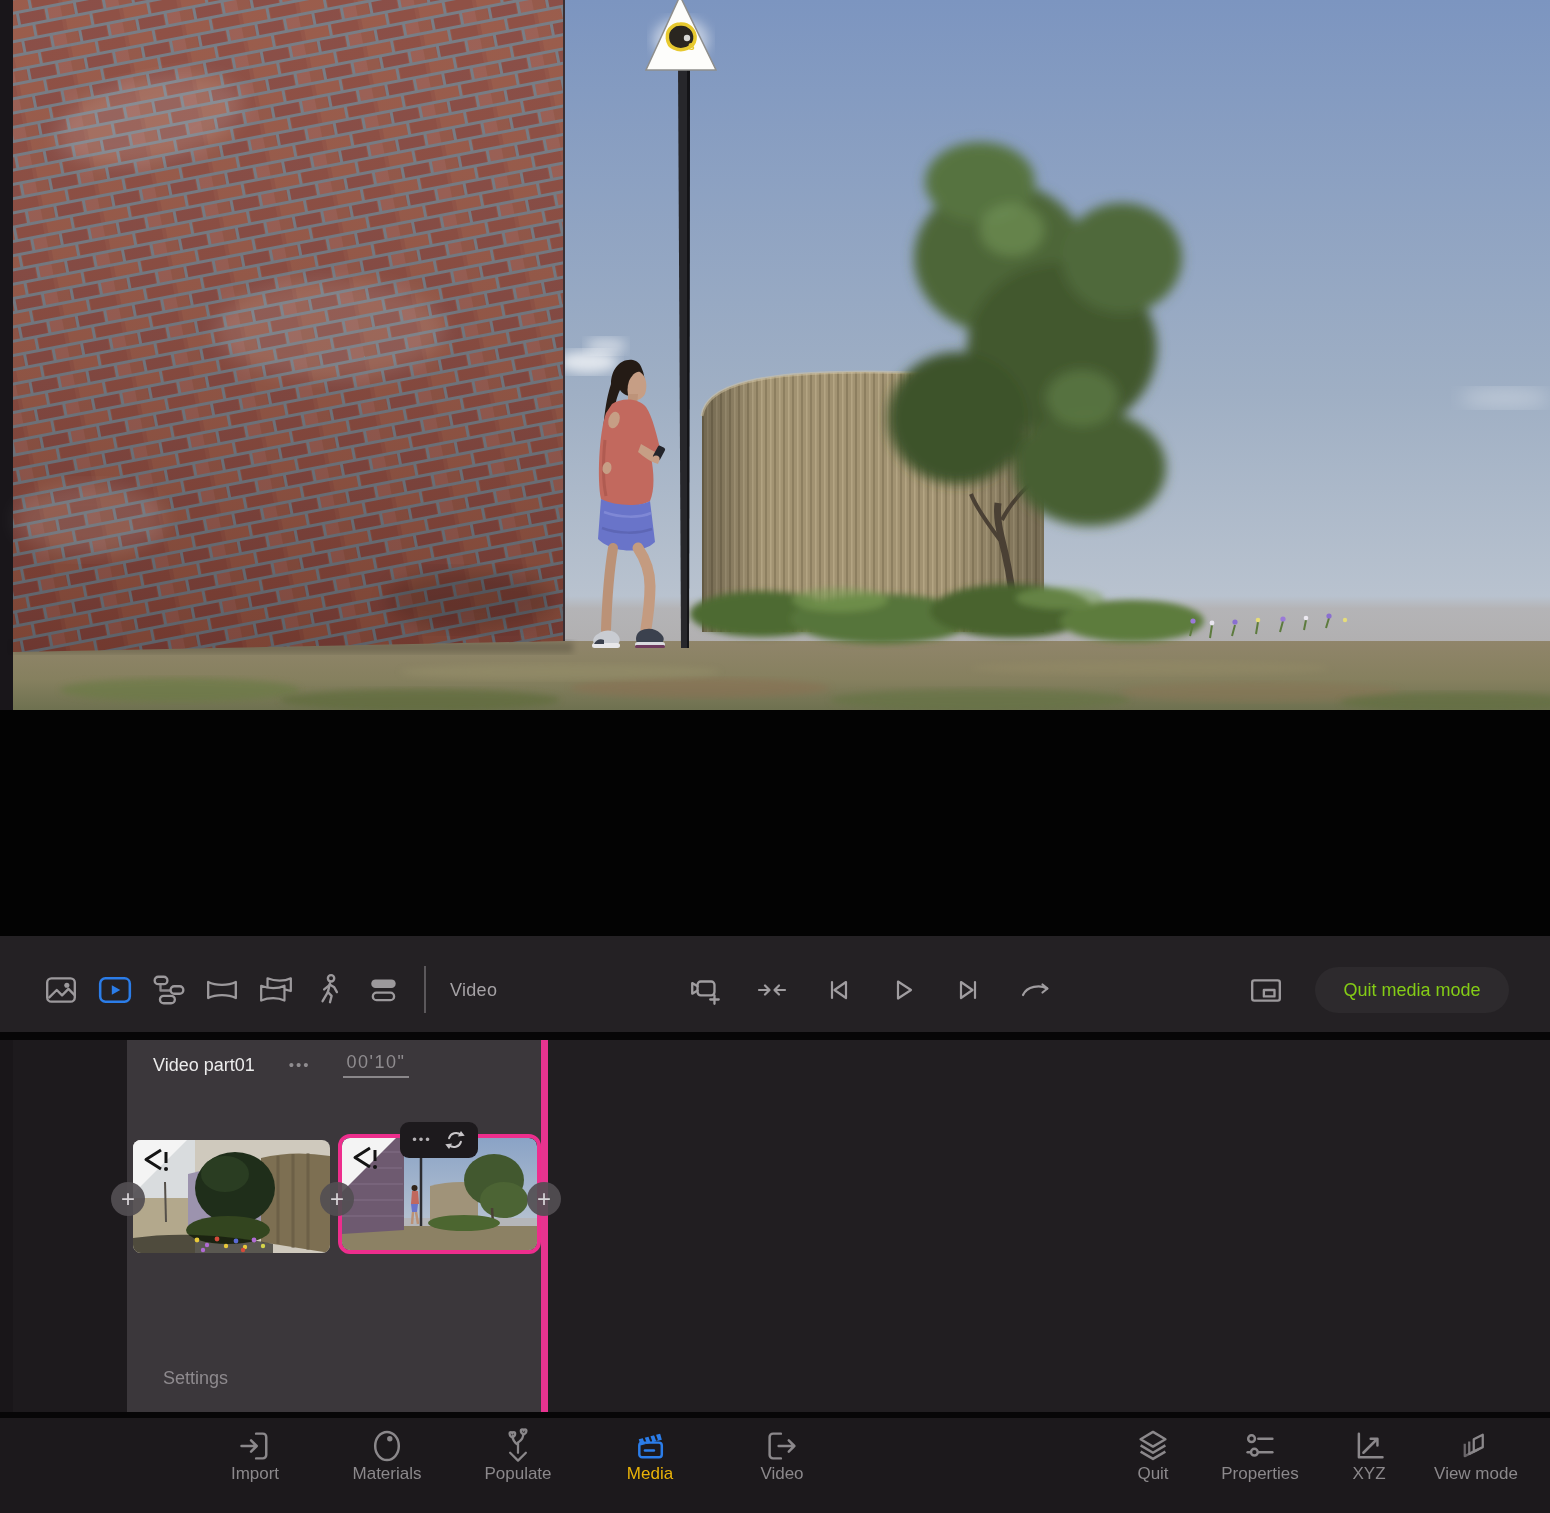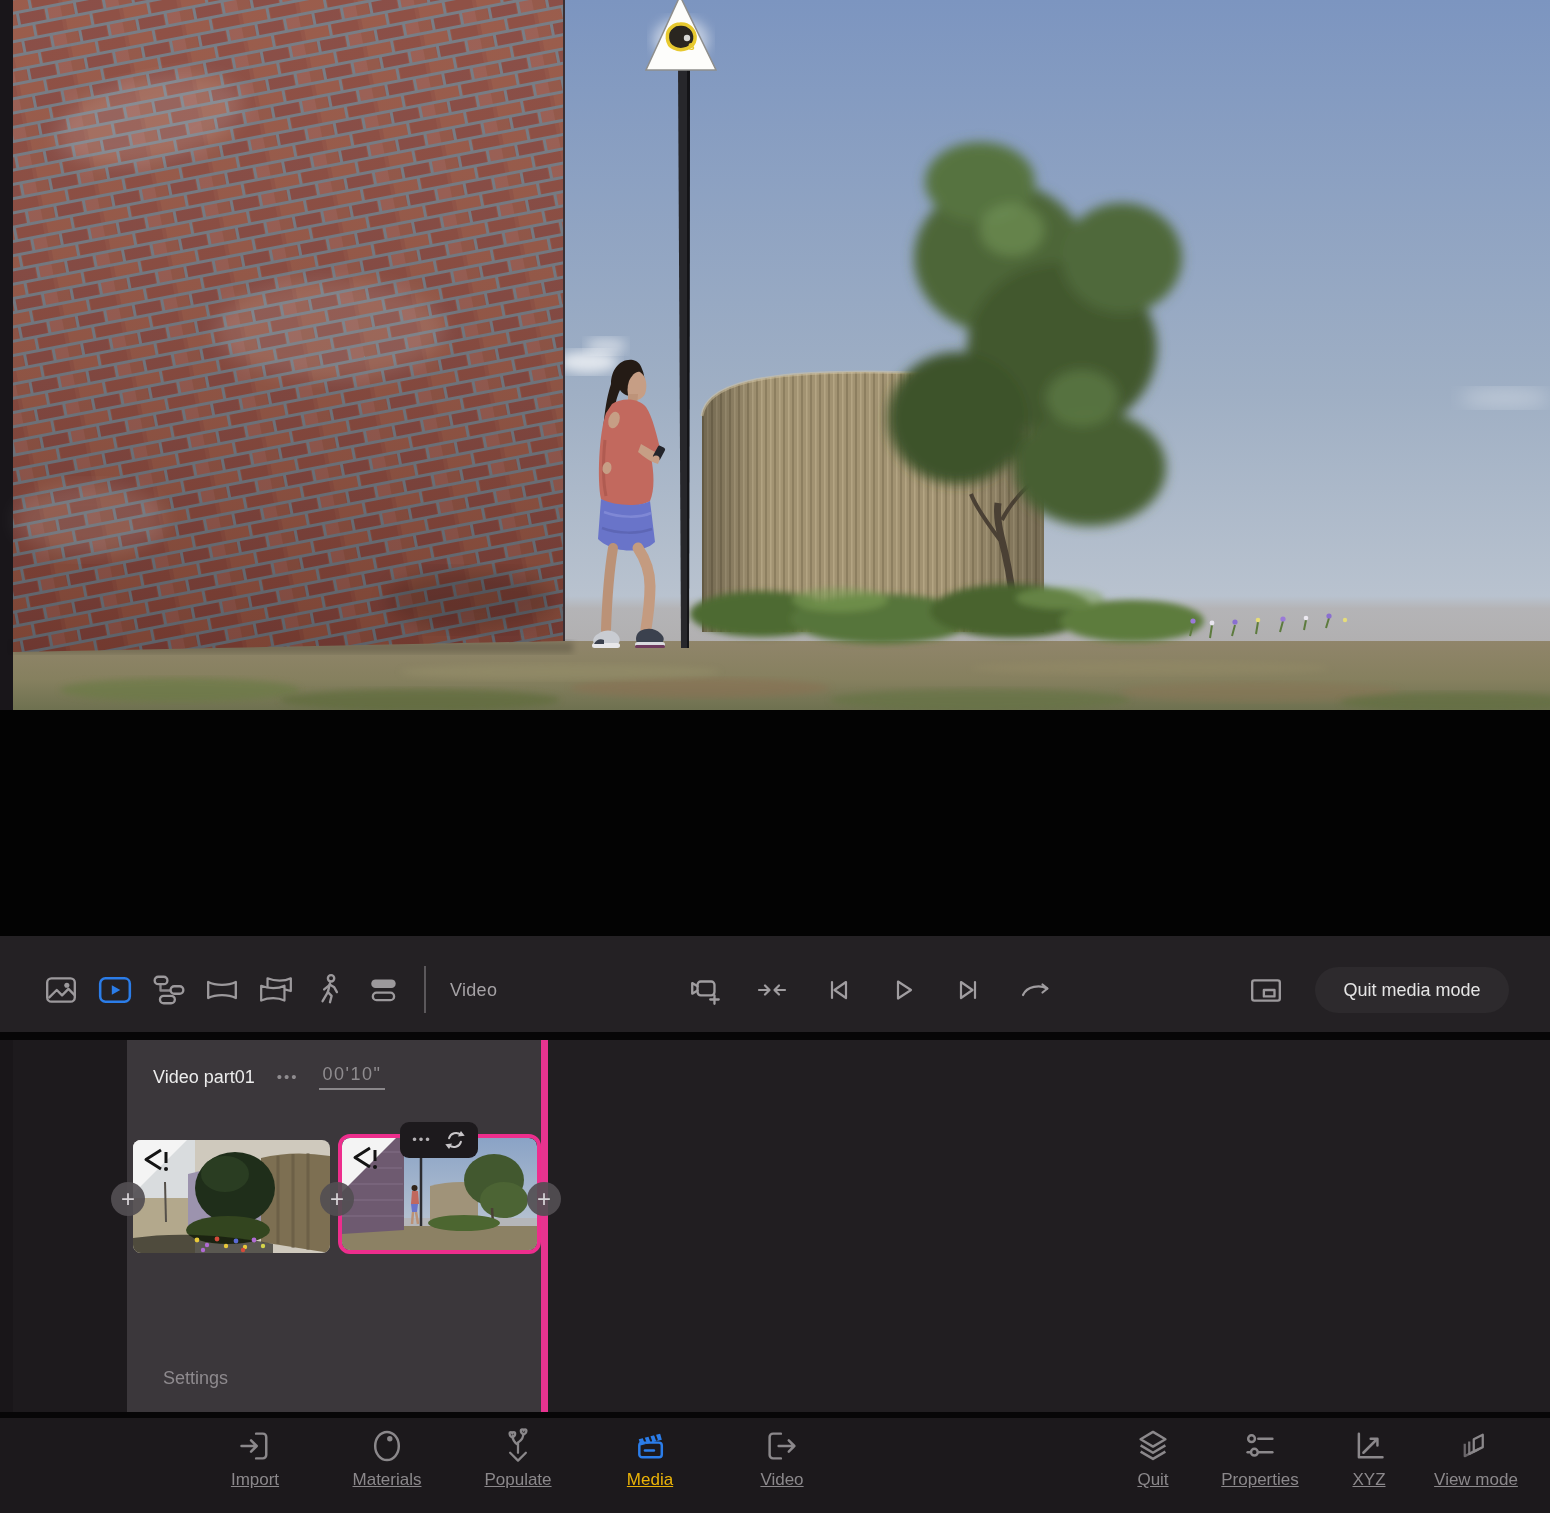--- a/index.html
+++ b/index.html
@@ -20,7 +20,7 @@
   .icon-btn svg{display:block;}
   .mode-divider{position:absolute;left:424px;top:30px;width:2px;height:47px;background:#5b585b;}
   .mode-label{position:absolute;left:450px;top:32px;height:44px;display:flex;align-items:center;color:#a5a2a5;font-size:18px;letter-spacing:.3px;text-align:center;}
-  .quit-btn{position:absolute;left:1315px;top:31px;width:194px;height:46px;border-radius:23px;background:#2d2a2d;display:flex;align-items:center;justify-content:center;color:#e5e5e5;font-size:18px;font-weight:500;cursor:pointer;}
+  .quit-btn{position:absolute;left:1315px;top:31px;width:194px;height:46px;border-radius:23px;background:#2d2a2d;display:flex;align-items:center;justify-content:center;color:#84cc16;font-size:18px;font-weight:500;cursor:pointer;}
 
   
   .timeline{position:absolute;left:0;top:1040px;width:1550px;height:372px;background:#211e21;}

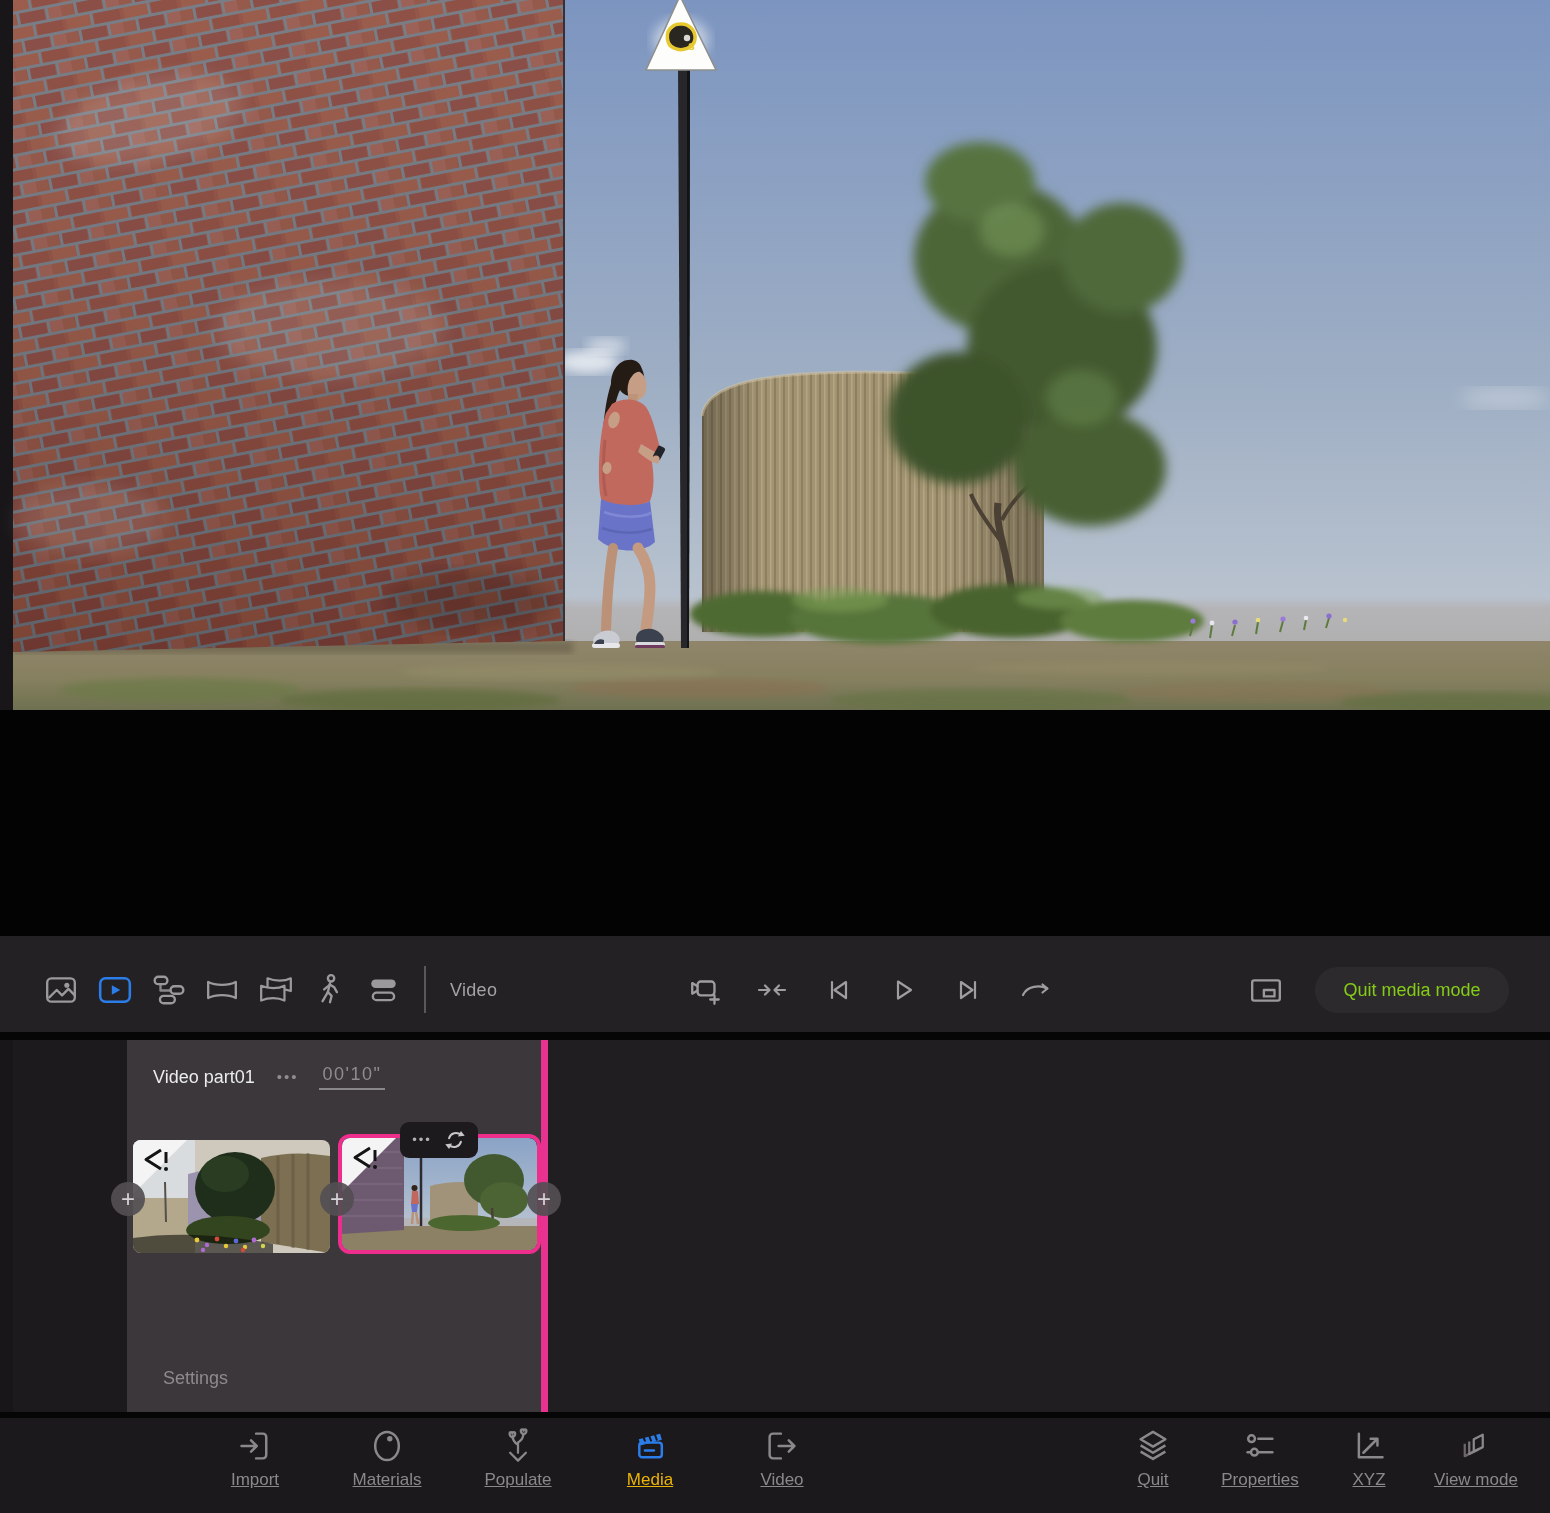--- a/index.html
+++ b/index.html
@@ -26,7 +26,7 @@
   .timeline{position:absolute;left:0;top:1040px;width:1550px;height:372px;background:#211e21;}
   .timeline-leftgutter{position:absolute;left:0;top:0;width:127px;height:372px;background:#1d1a1d;border-left:13px solid #191619;box-sizing:border-box;}
   .tl-panel{position:absolute;left:127px;top:0;width:416px;height:372px;background:#3b373b;}
-  .tl-header{position:absolute;left:26px;top:24px;height:26px;display:flex;align-items:center;}
+  .tl-header{position:absolute;left:26px;top:12px;height:26px;display:flex;align-items:center;gap:12px;}
   .tl-title{color:#ececec;font-size:18px;font-weight:500;}
   .tl-more{margin-left:22px;color:#8f8c8f;font-size:15px;letter-spacing:2px;cursor:pointer;line-height:10px;}
   .tl-duration{margin-left:20px;color:#8f8c8f;font-size:18px;letter-spacing:1.5px;border-bottom:2px solid #8a878a;padding:0 4px 3px 4px;cursor:pointer;}

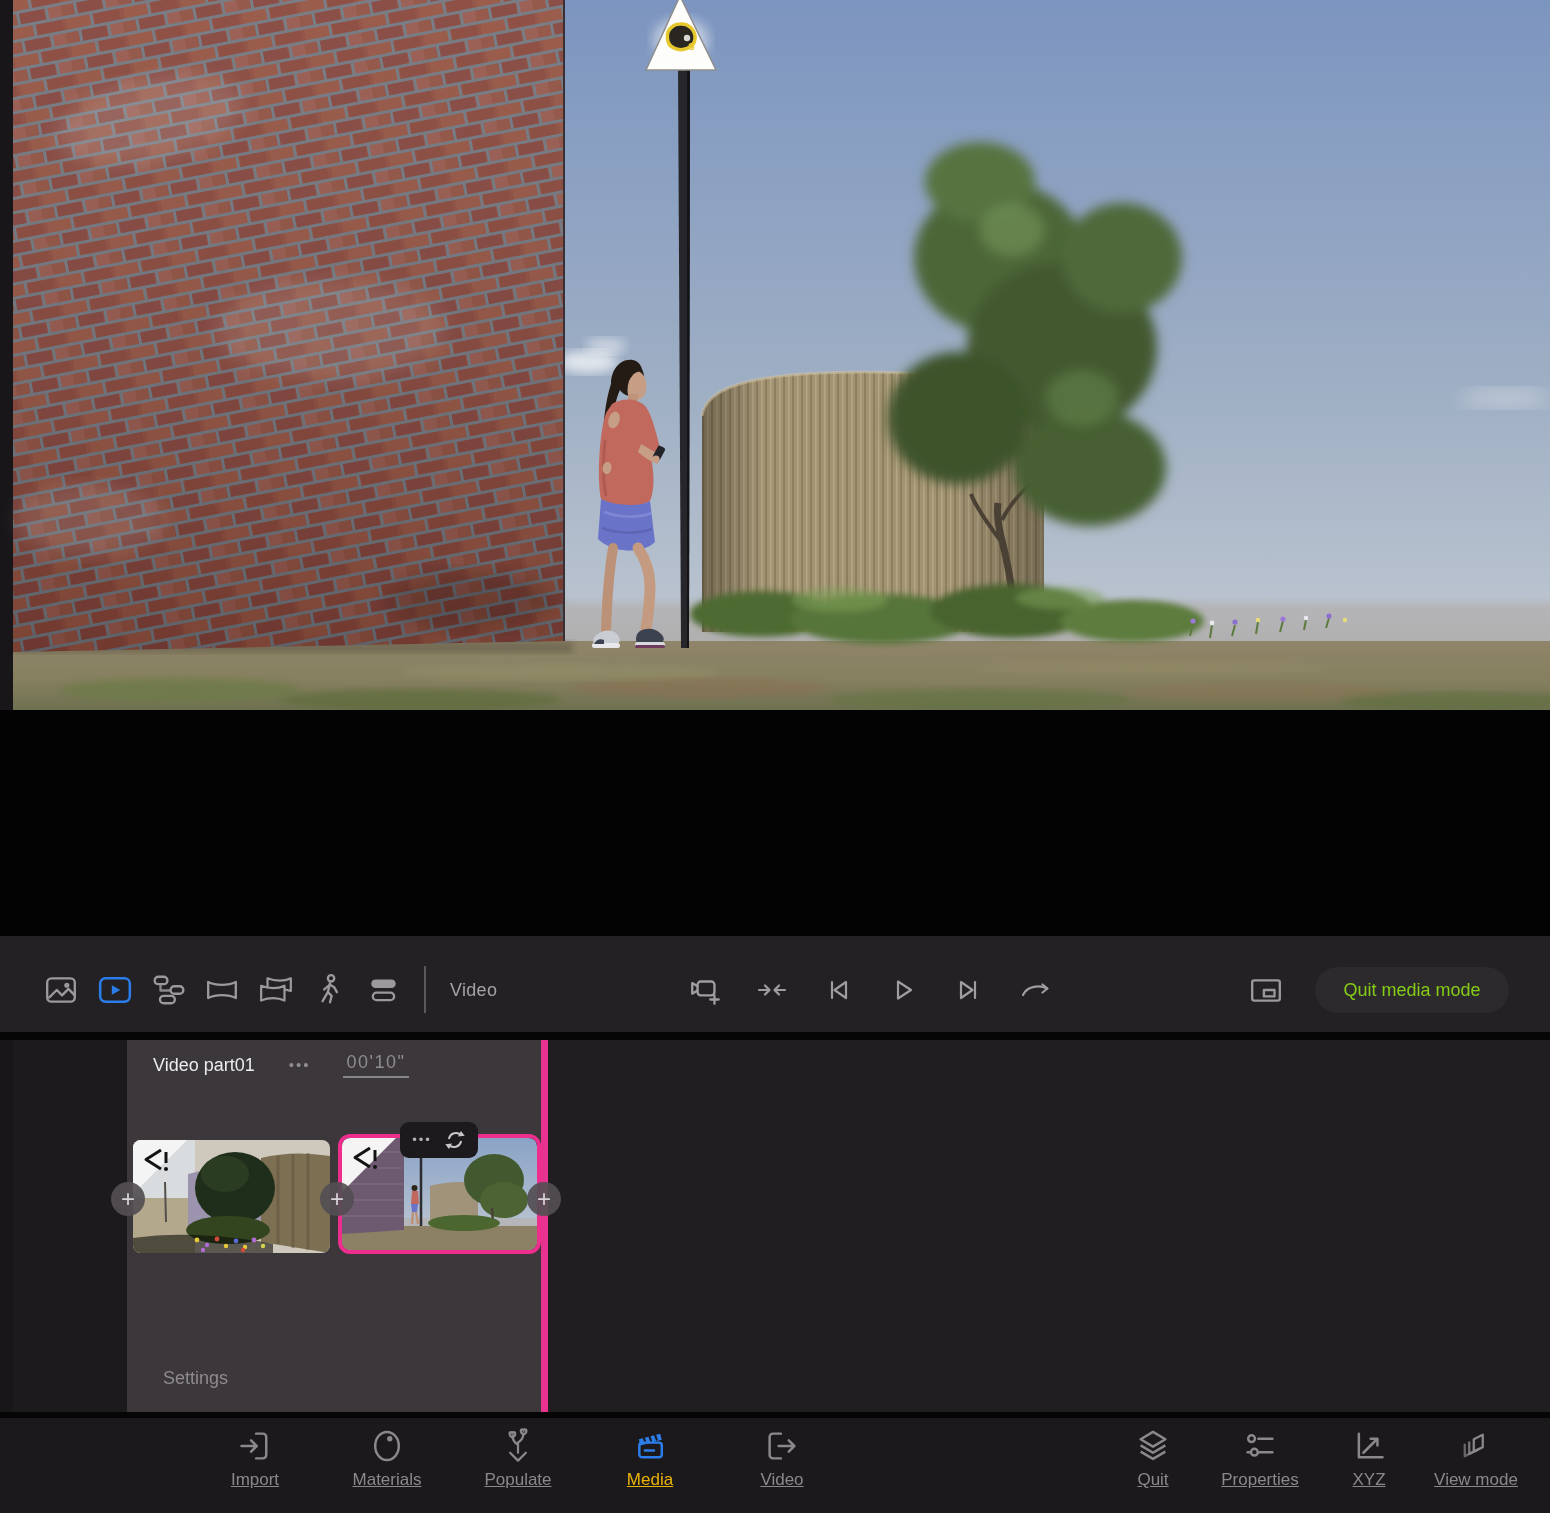--- a/index.html
+++ b/index.html
@@ -45,7 +45,7 @@
   .bottom-nav{position:absolute;left:0;top:1418px;width:1550px;height:95px;background:#1c191c;}
   .nav-item{position:absolute;top:10px;width:130px;text-align:center;cursor:pointer;}
   .nav-item svg{display:block;margin:0 auto;}
-  .nav-label{margin-top:6px;font-size:17px;color:#8b888b;text-decoration:underline;}
+  .nav-label{font-size:17px;color:#8b888b;}
   .nav-item.active .nav-label{color:#eab308;}
 </style>
 </head>

